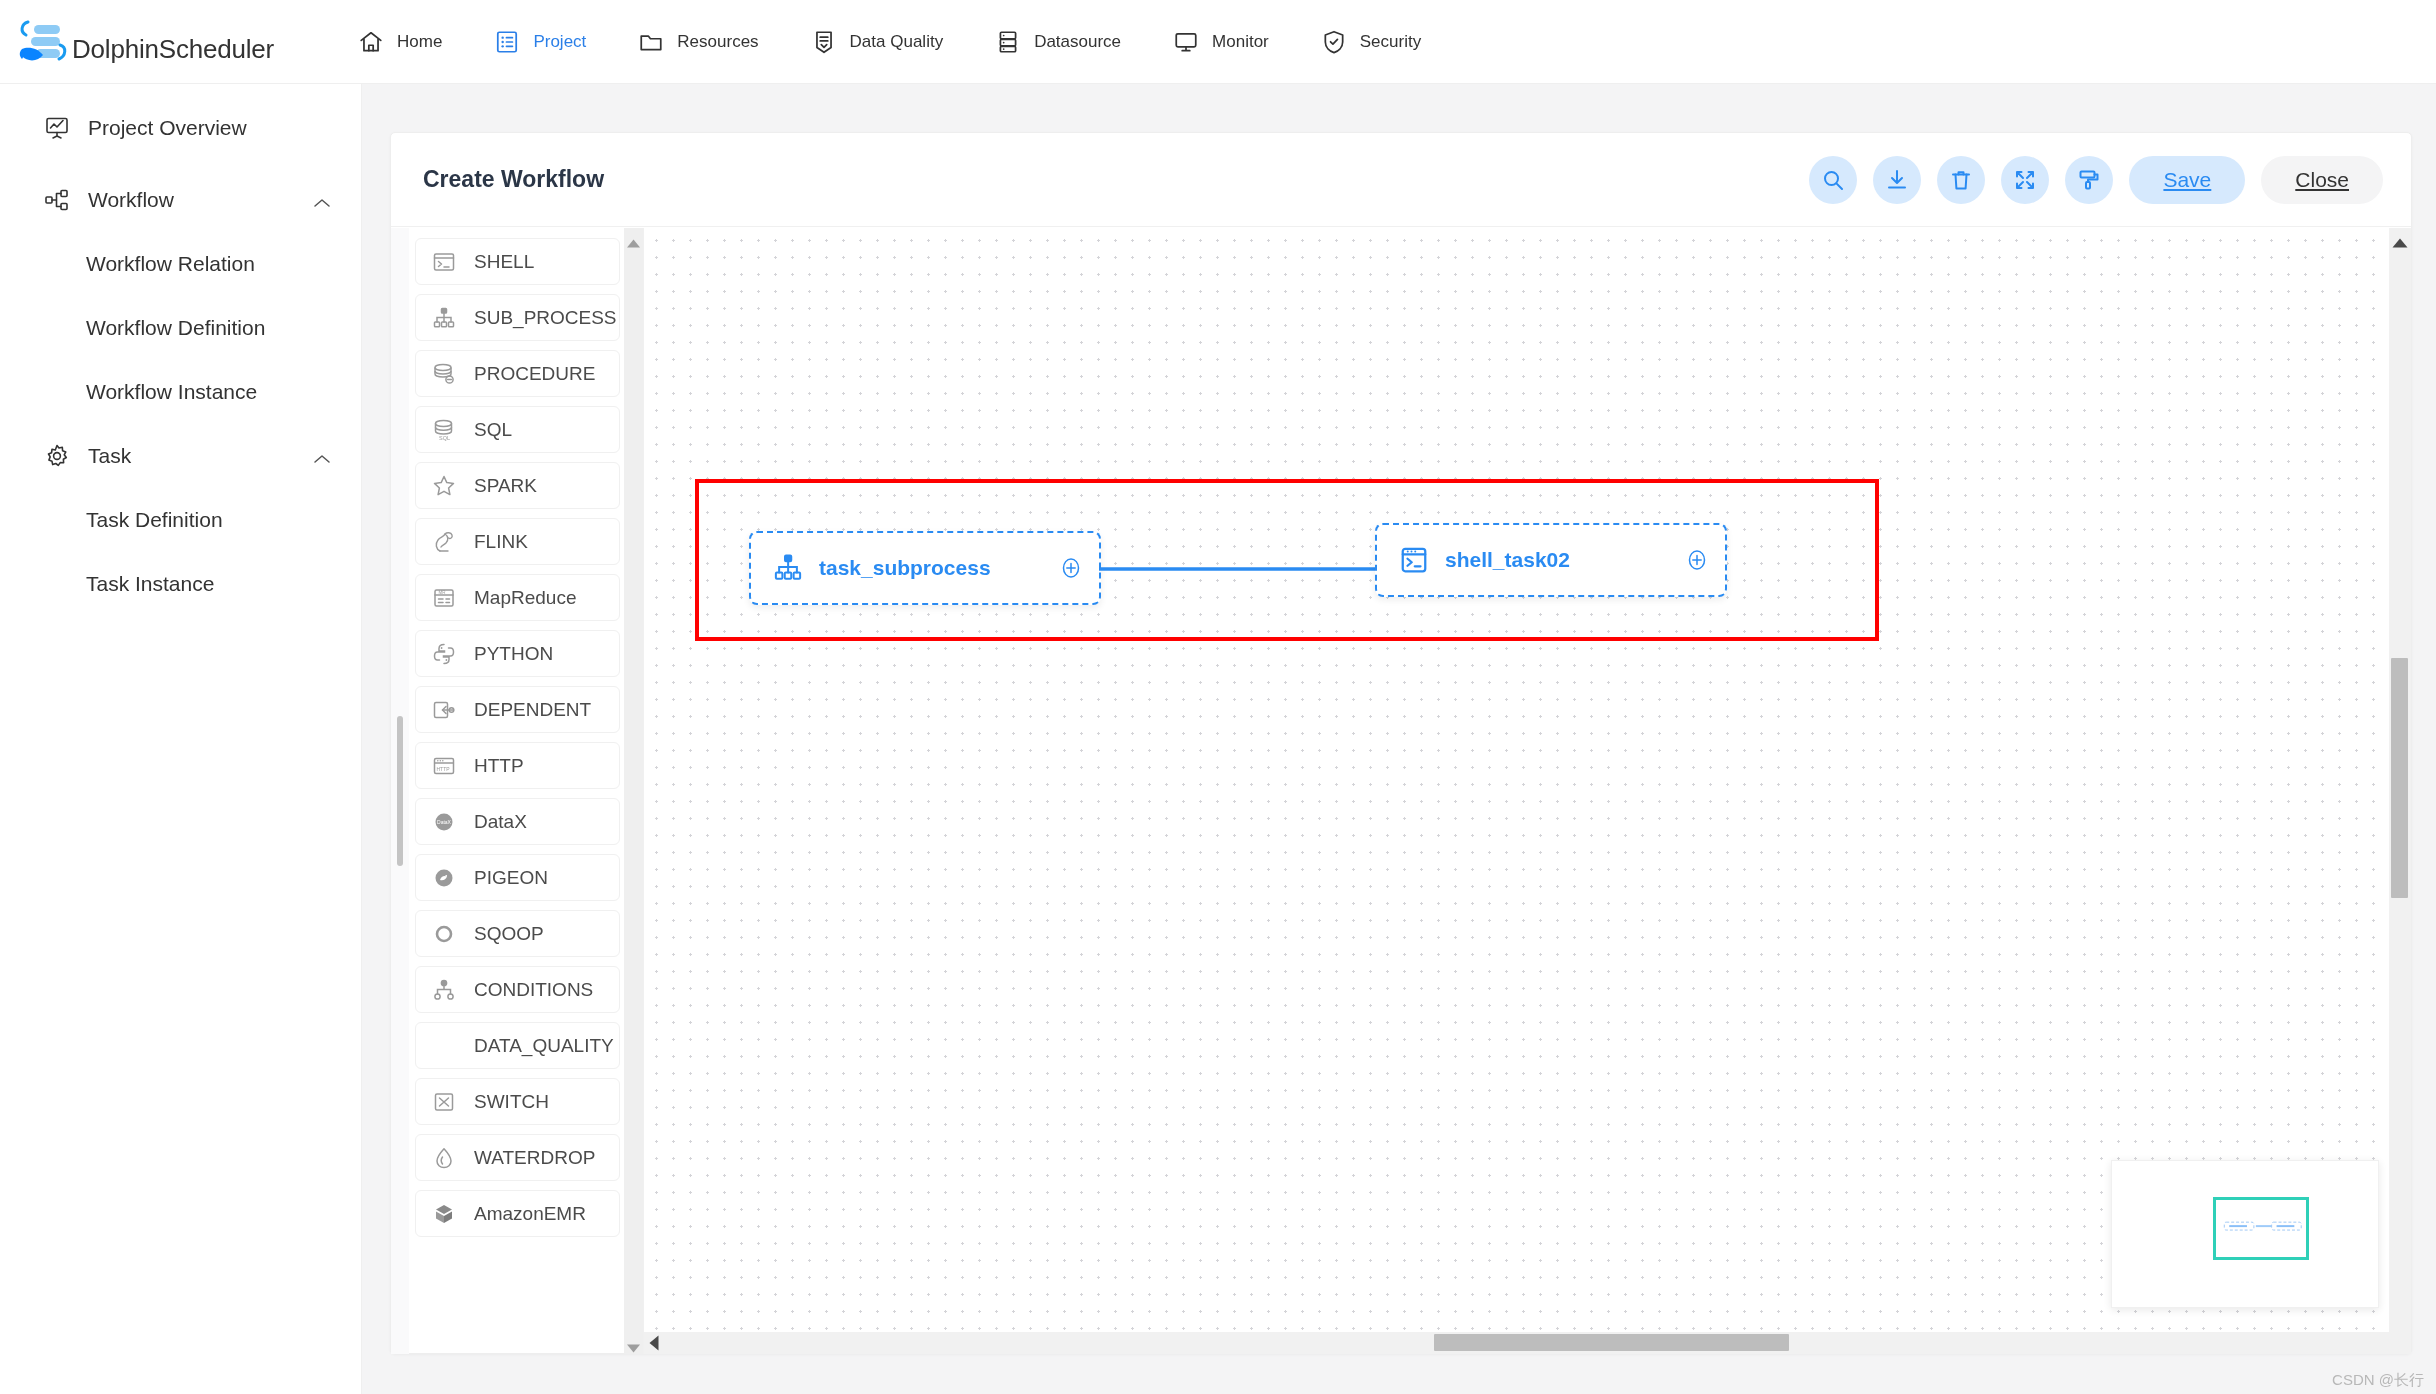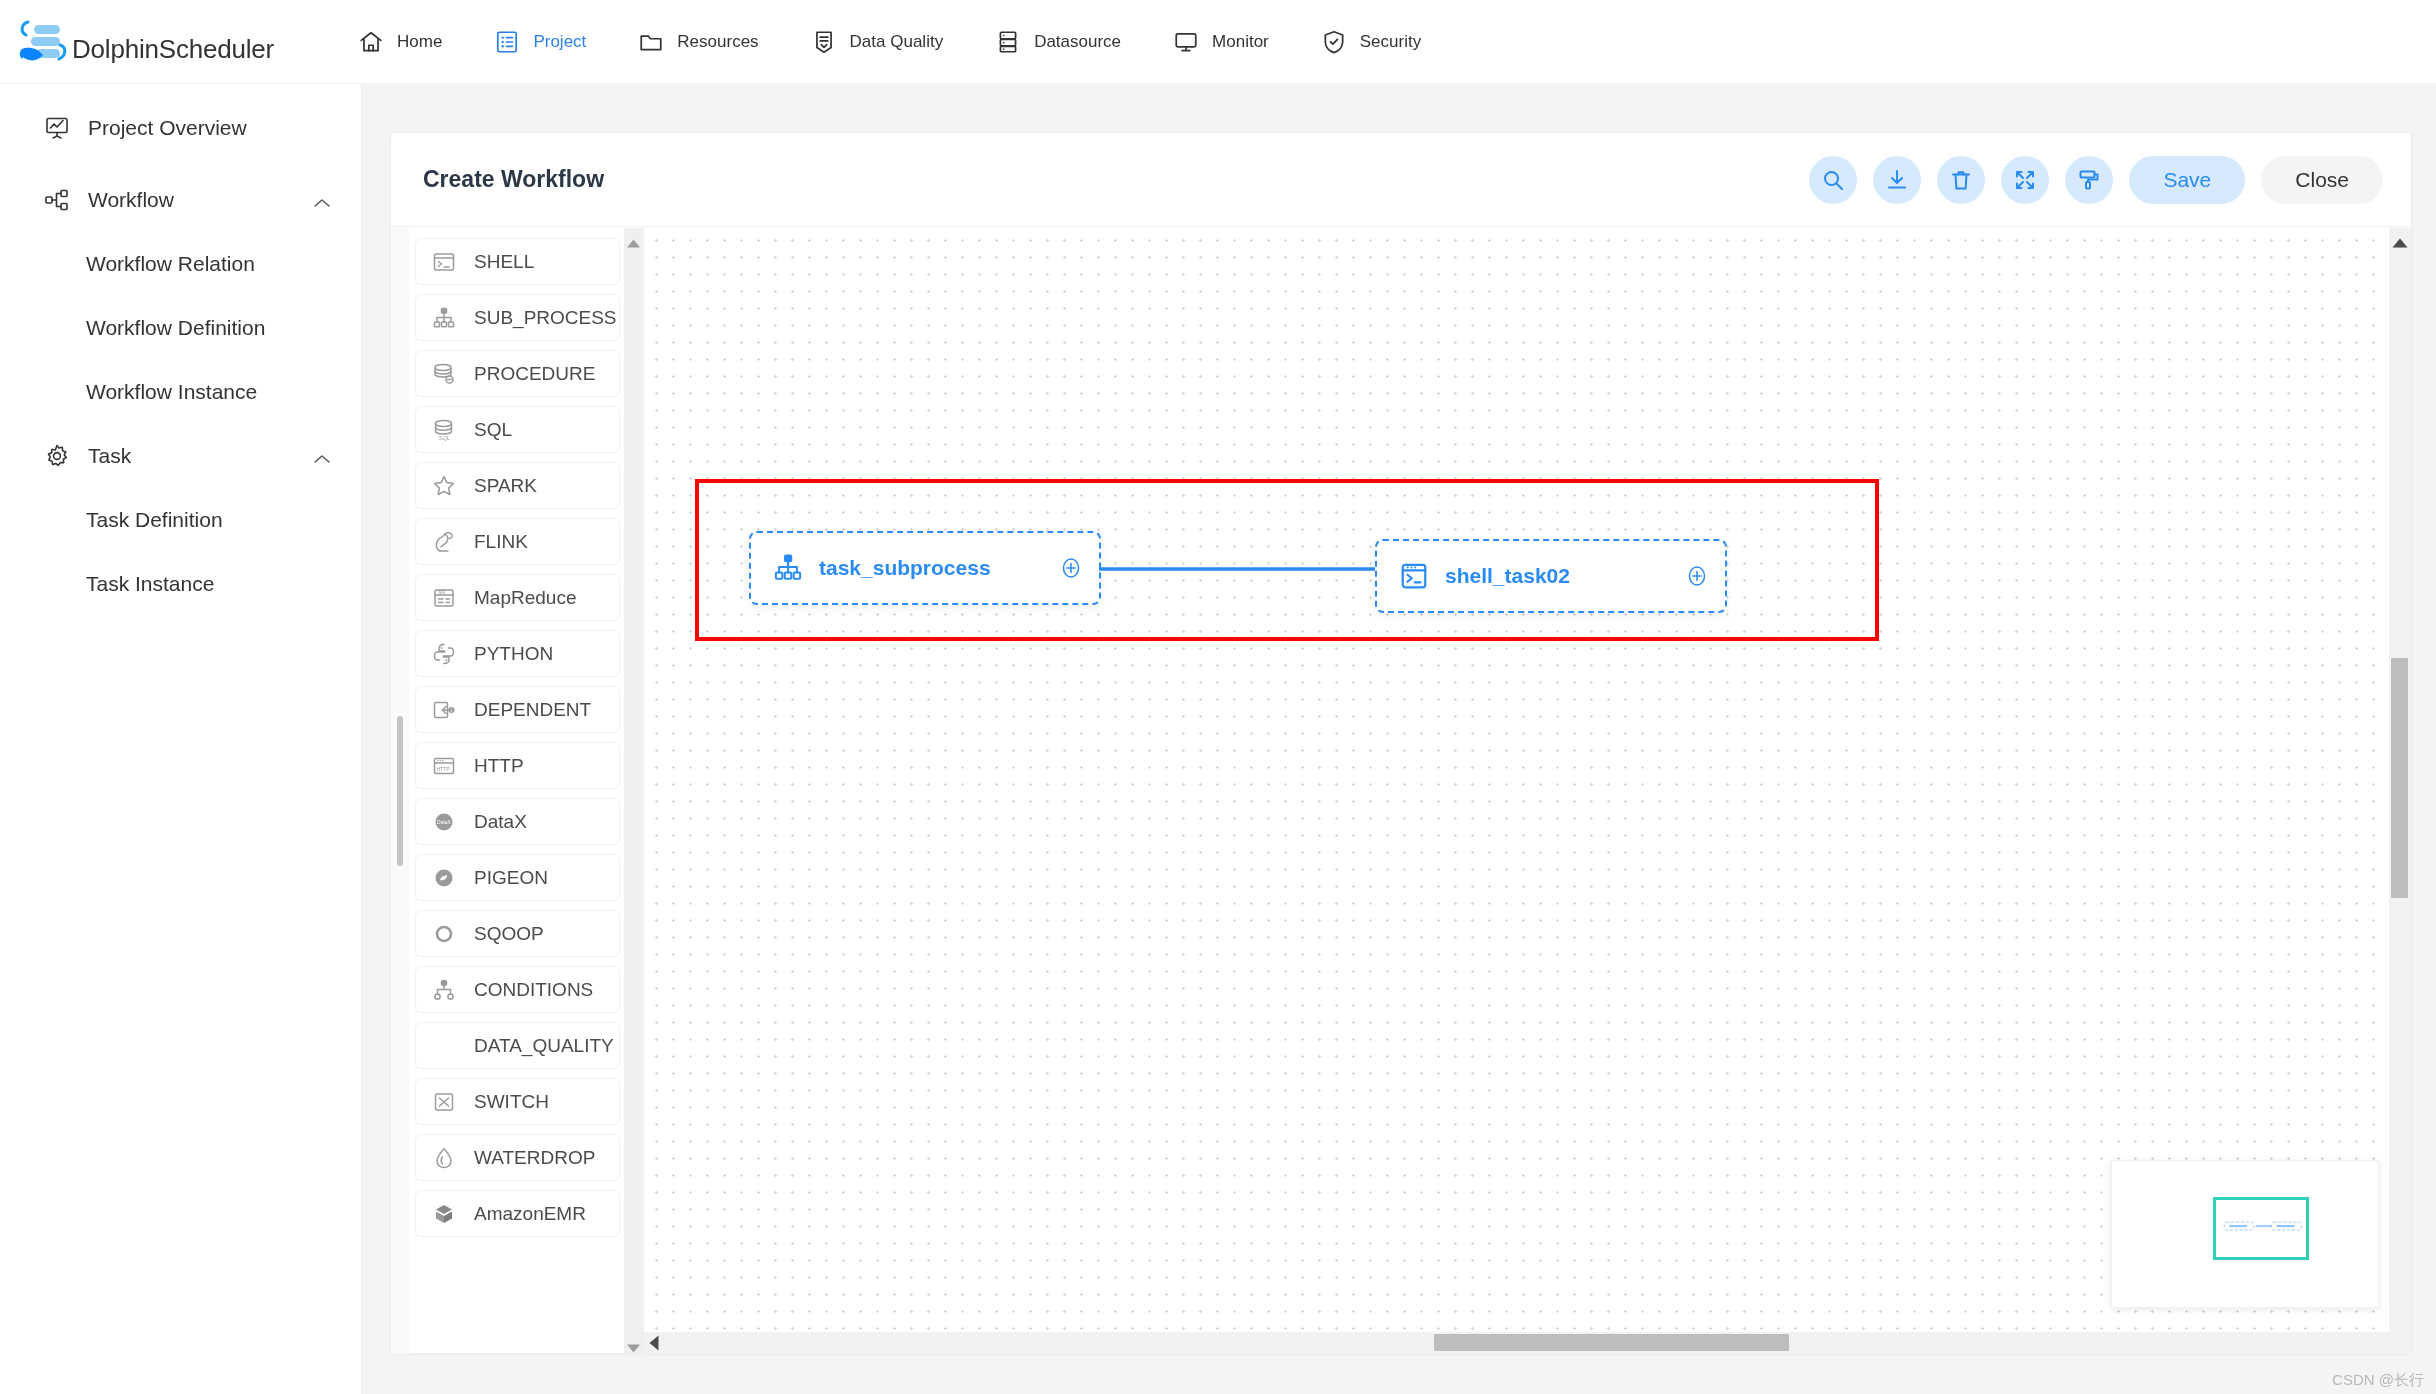--- a/index.html
+++ b/index.html
@@ -113,7 +113,7 @@
     height: 48px; border-radius: 24px; border: none;
     padding: 0 34px; font-size: 21px; cursor: pointer;
     font-family: "Liberation Sans", sans-serif;
-    display: flex; align-items: center; justify-content: center;
+    display: flex; align-items: center; justify-content: center; text-decoration: underline;
   }
   .tb-save { background: #d6e9fd; color: #2a8bf2; }
   .tb-close { background: #f4f4f5; color: #333333; text-align: right; }

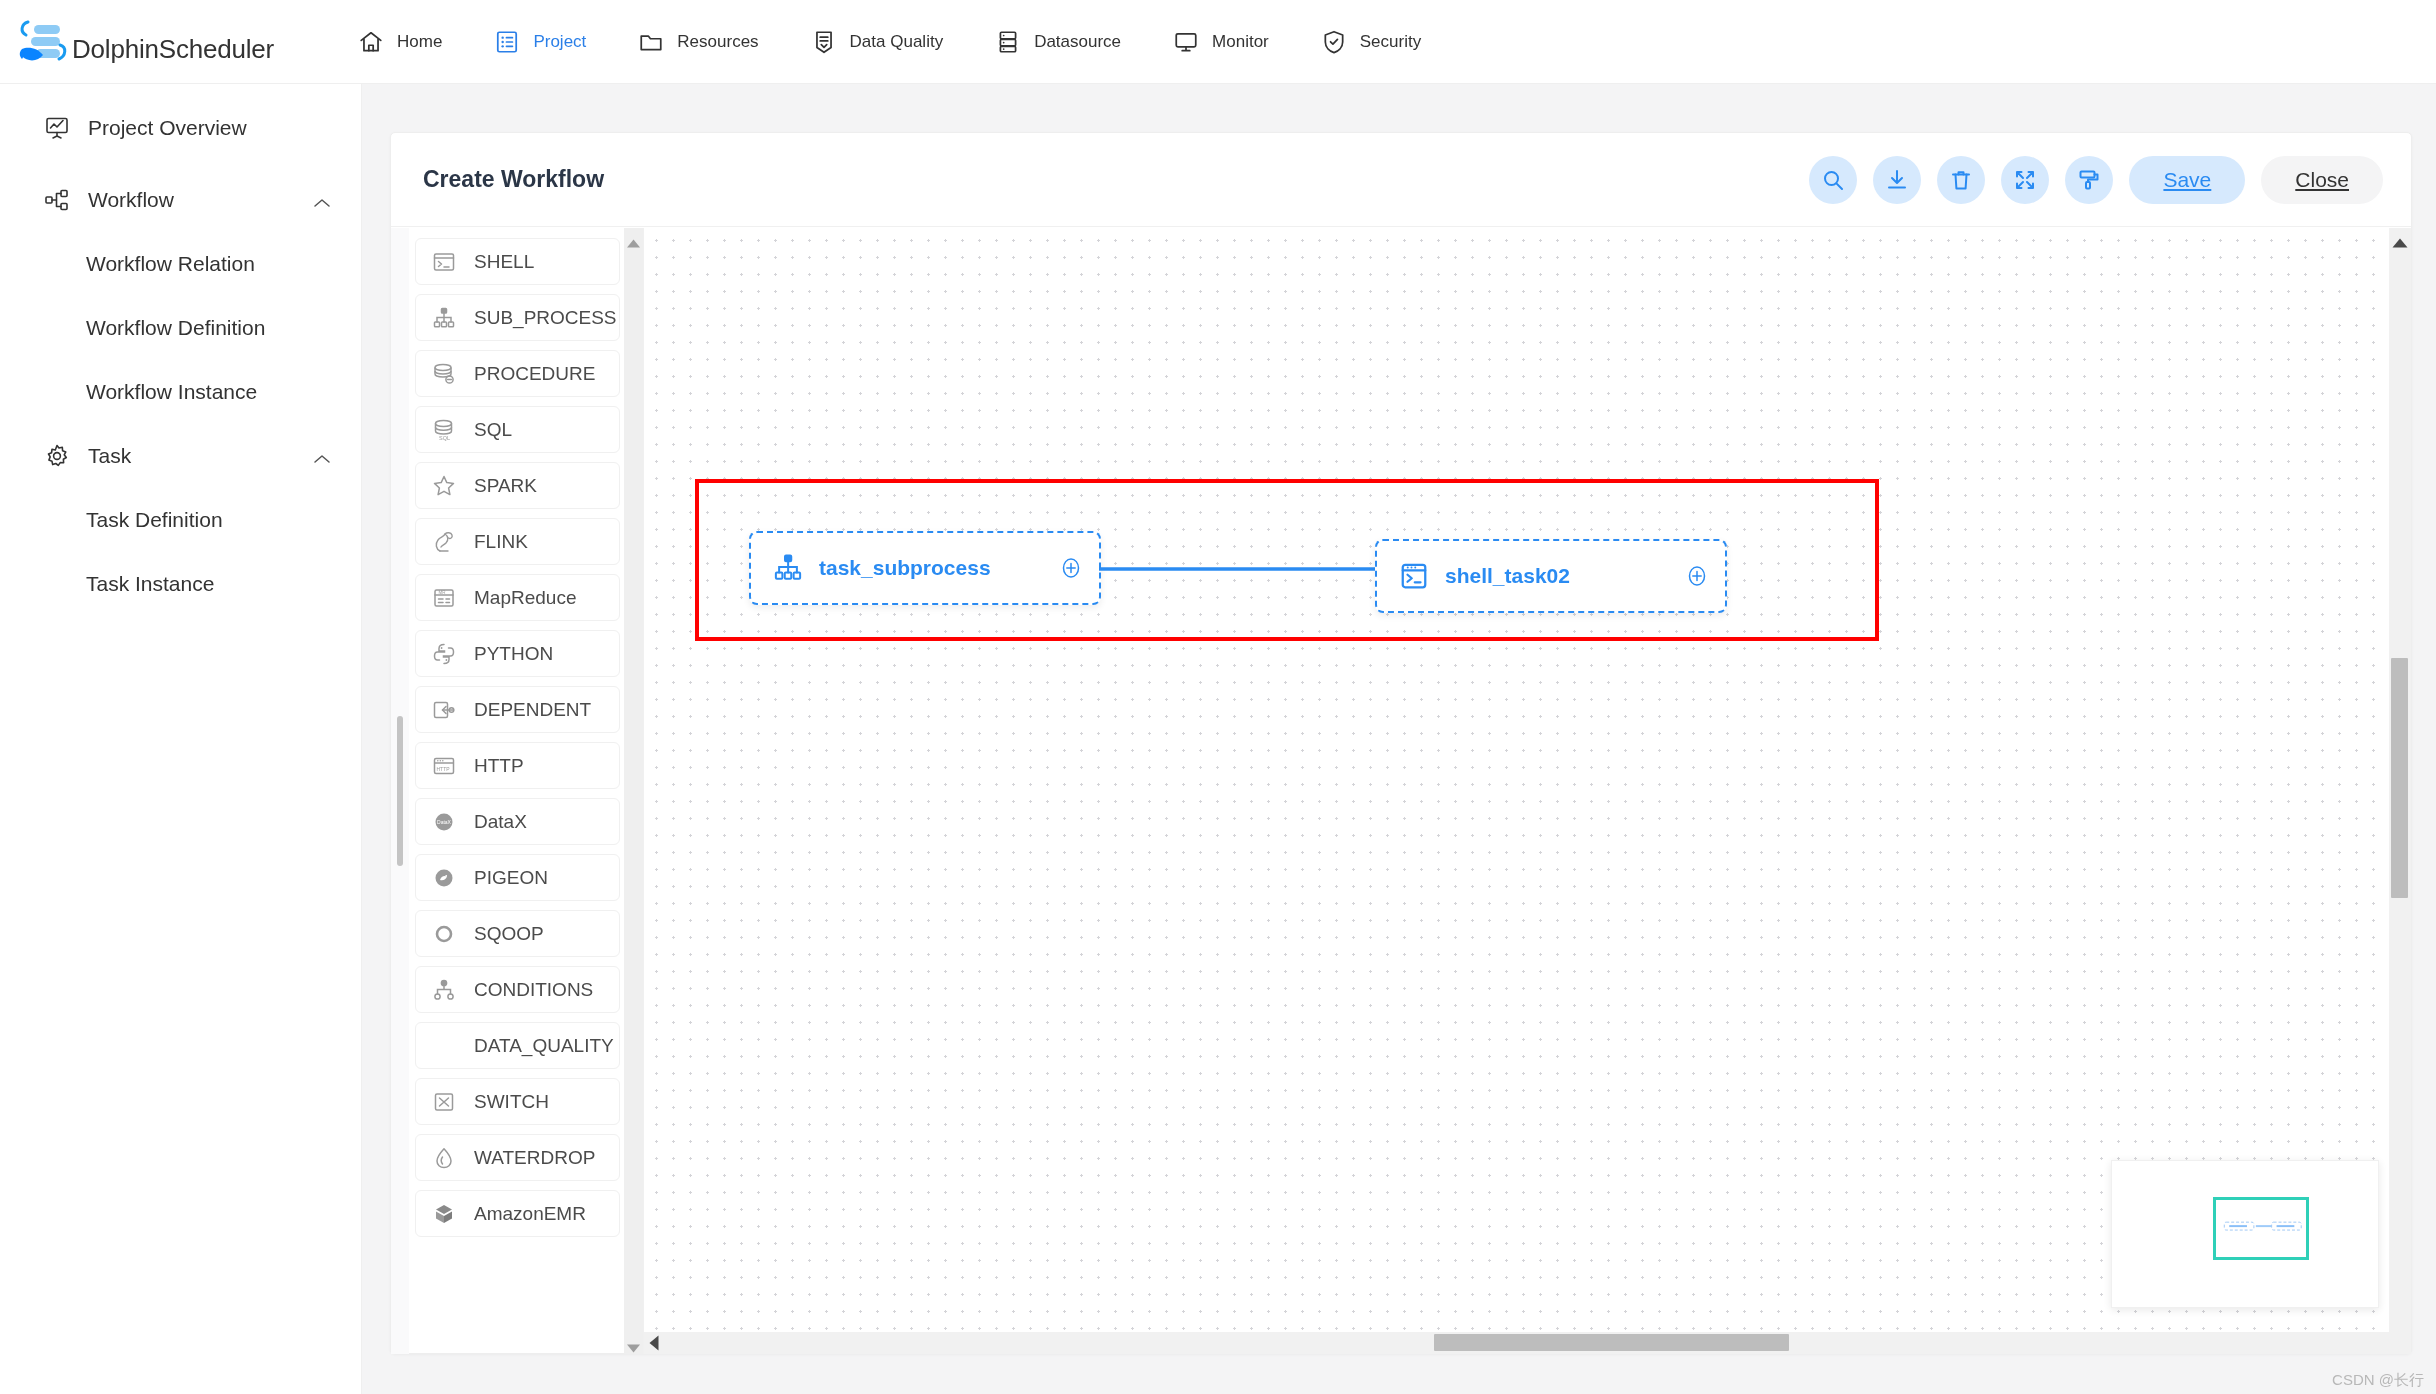--- a/index.html
+++ b/index.html
@@ -227,7 +227,7 @@
   .node .n-port svg { width: 24px; height: 24px; display: block; }
 
   #node-subprocess { left: 54px; top: 52px; width: 352px; }
-  #node-shell { left: 680px; top: 60px; width: 352px; text-align: center; }
+  #node-shell { left: 680px; top: 44px; width: 352px; text-align: center; }
 
   .edge { position: absolute; left: 404px; top: 83px; width: 300px; height: 14px; }
   .edge svg { width: 300px; height: 14px; display: block; }

